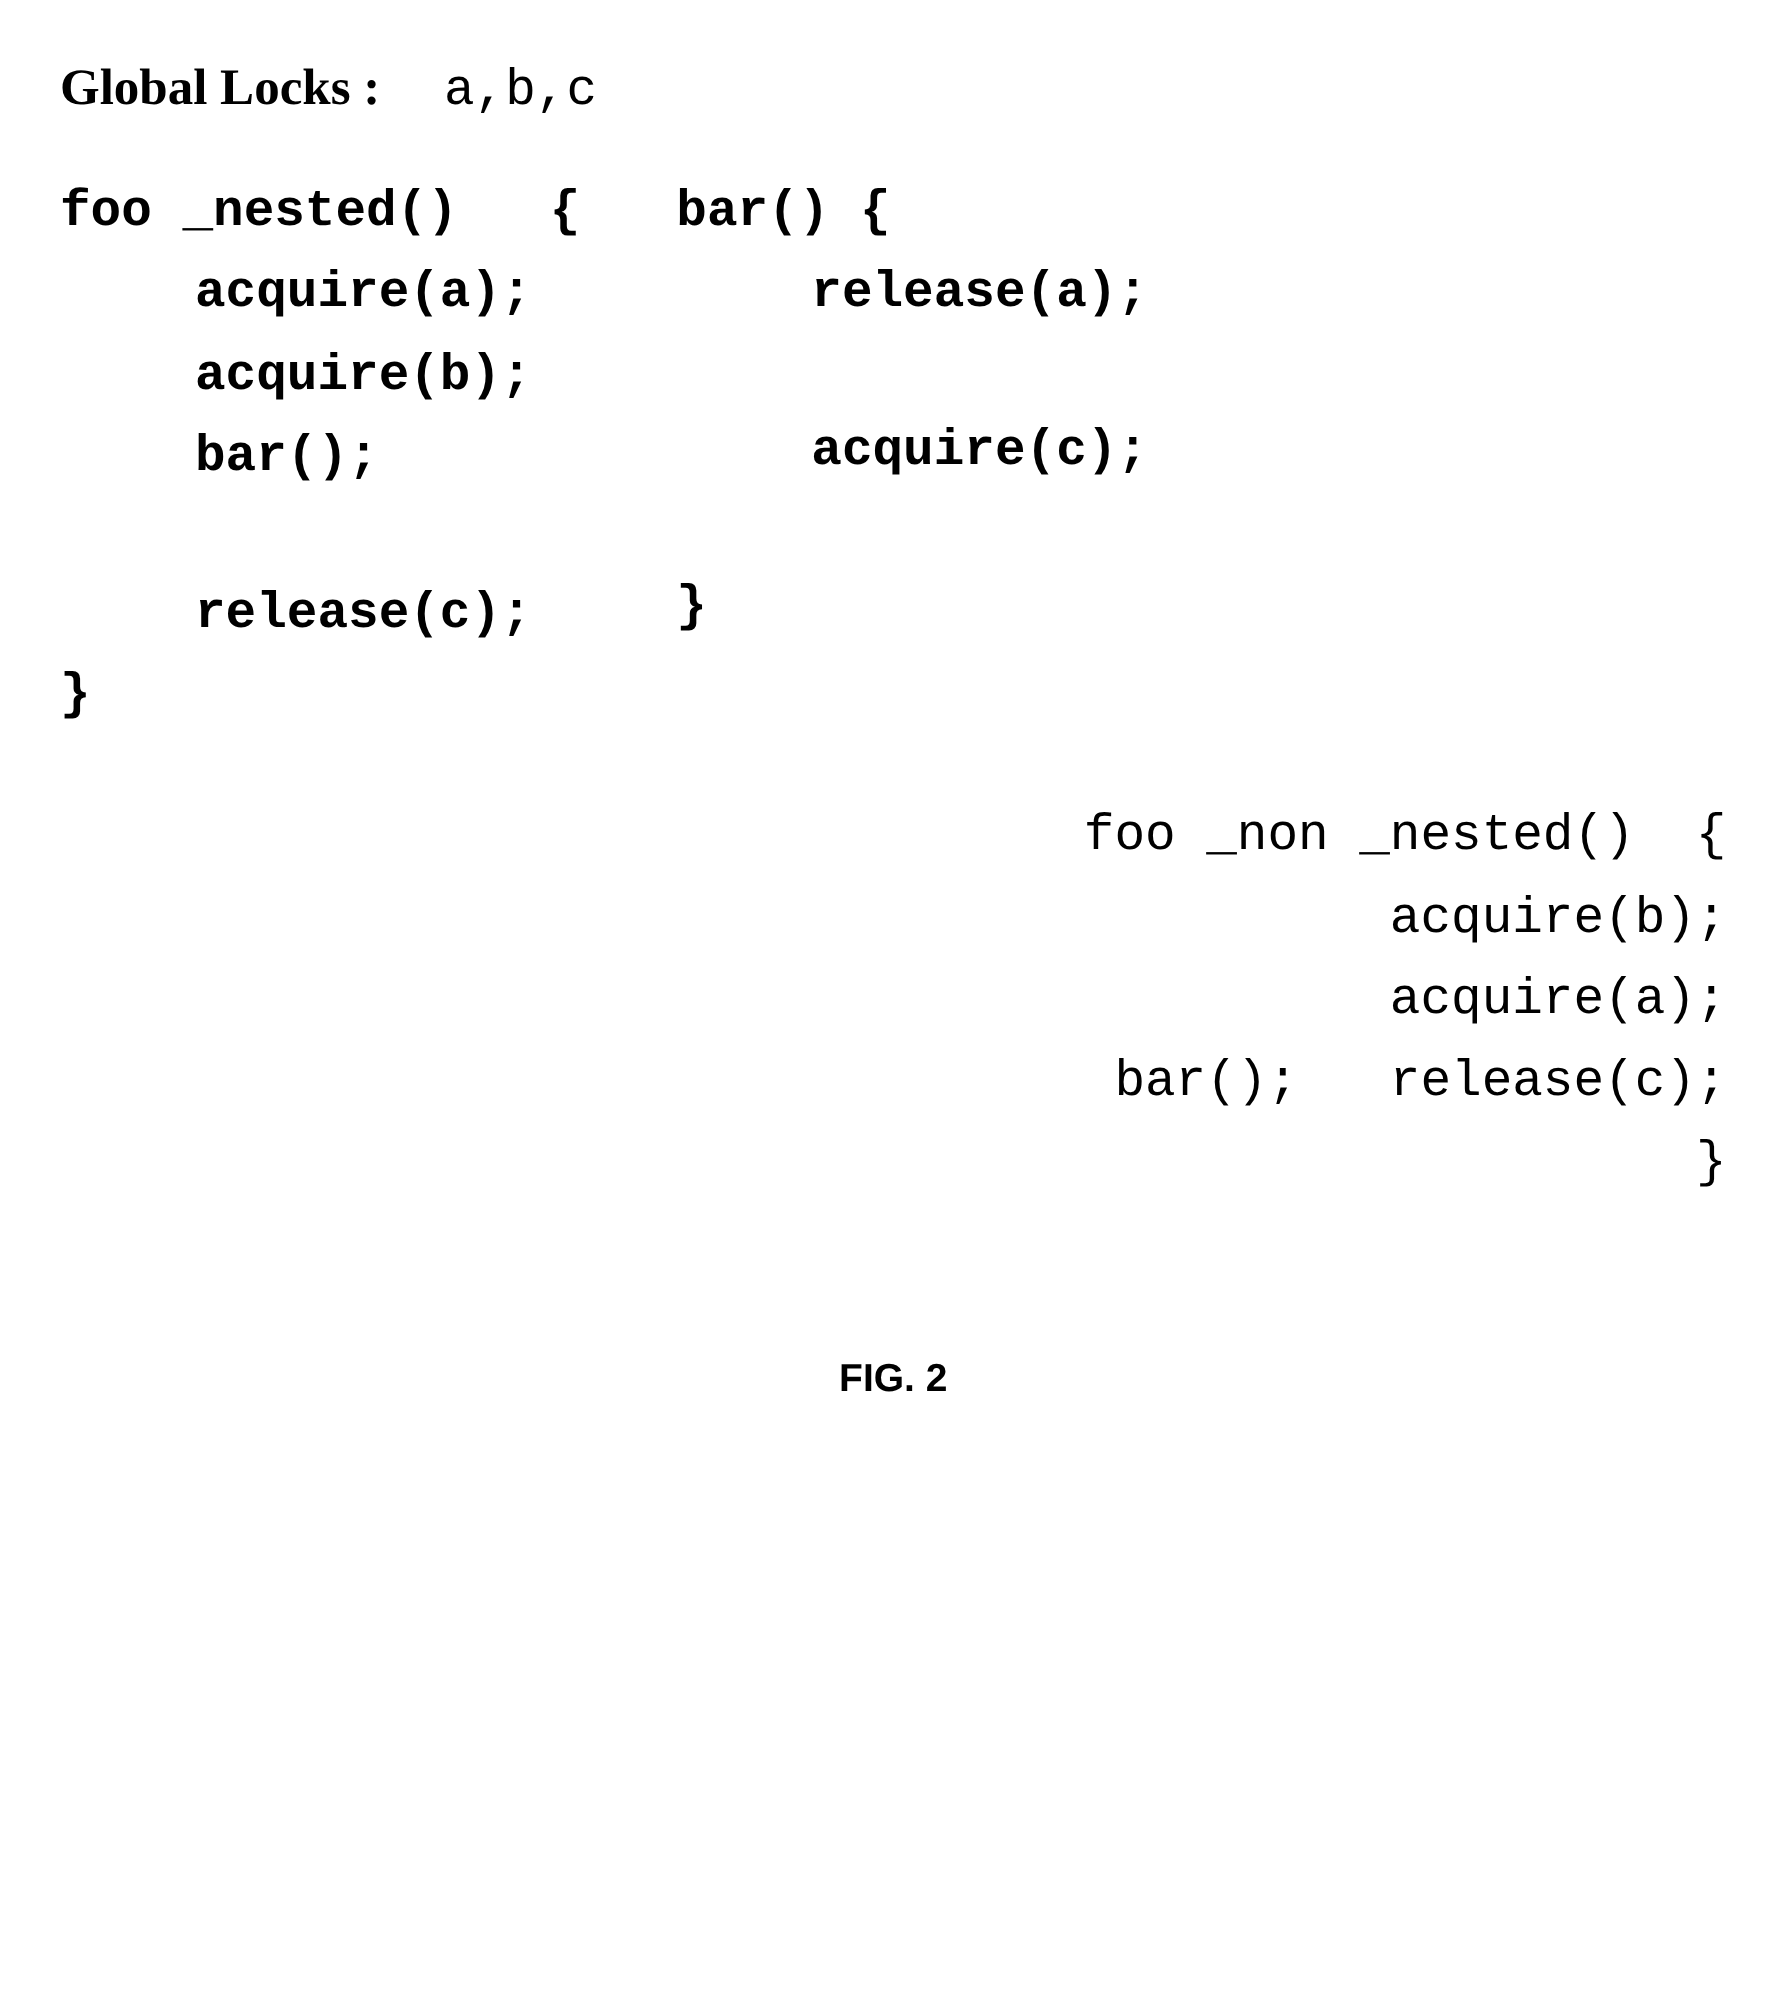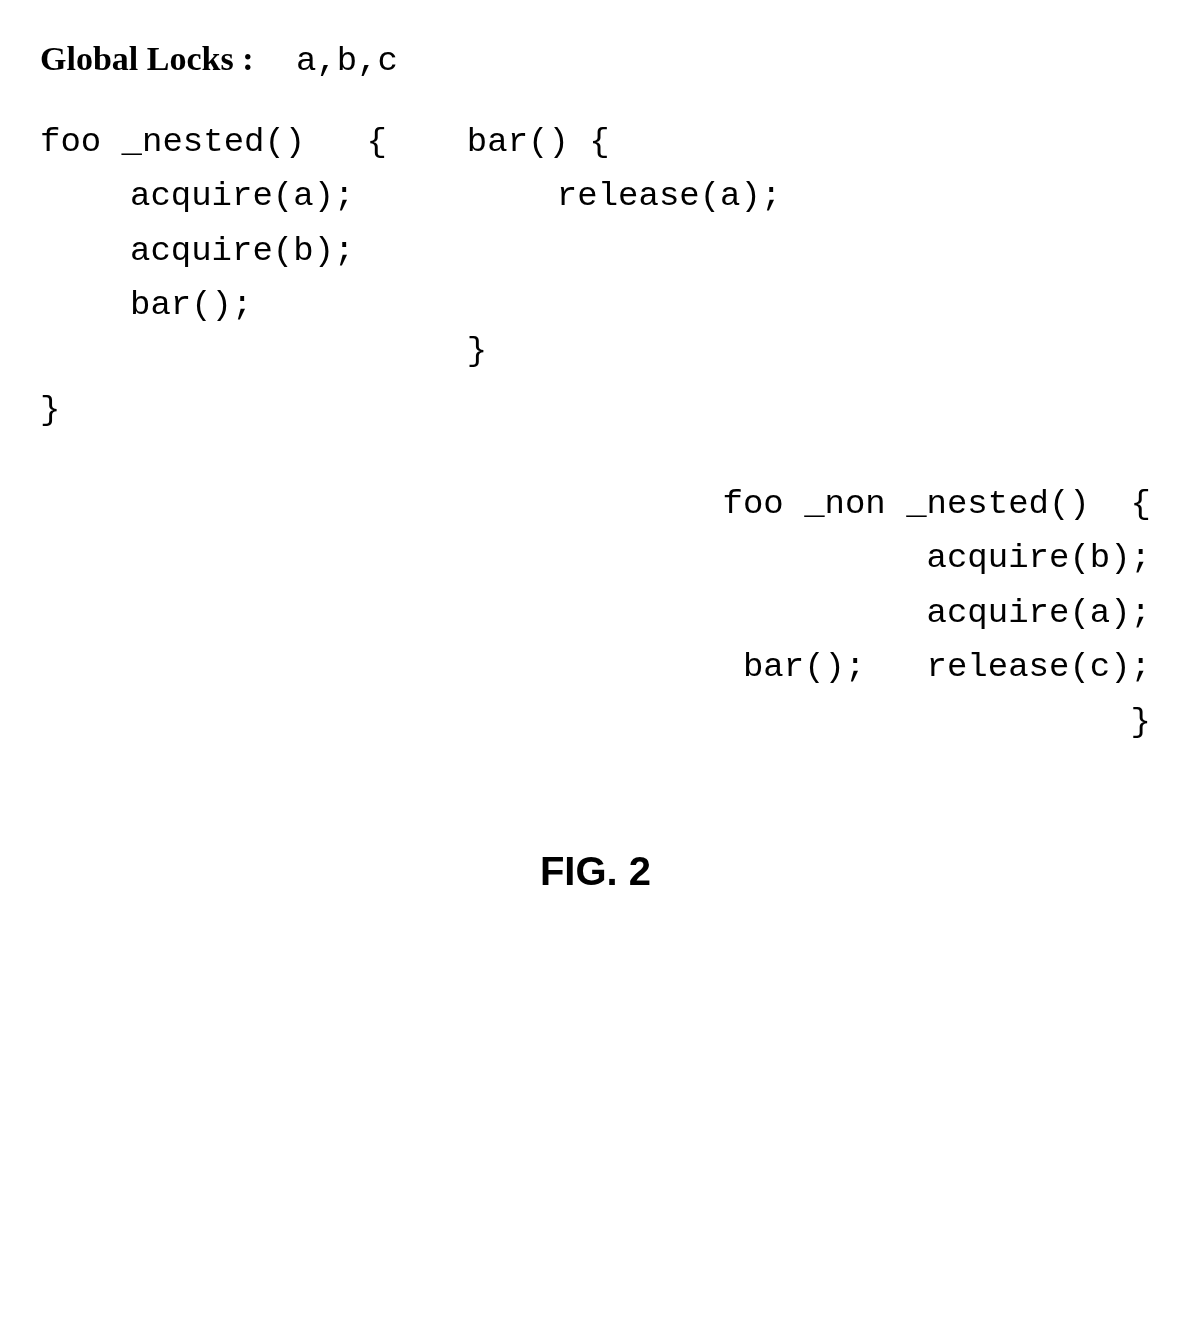--- a/index.html
+++ b/index.html
@@ -23,8 +23,9 @@
     }
     .columns {
       display: flex;
-      gap: 80px;
+      gap: 64px;
       margin-bottom: 40px;
+      font-weight: bold;
     }
     .col {
       flex: 0 0 auto;

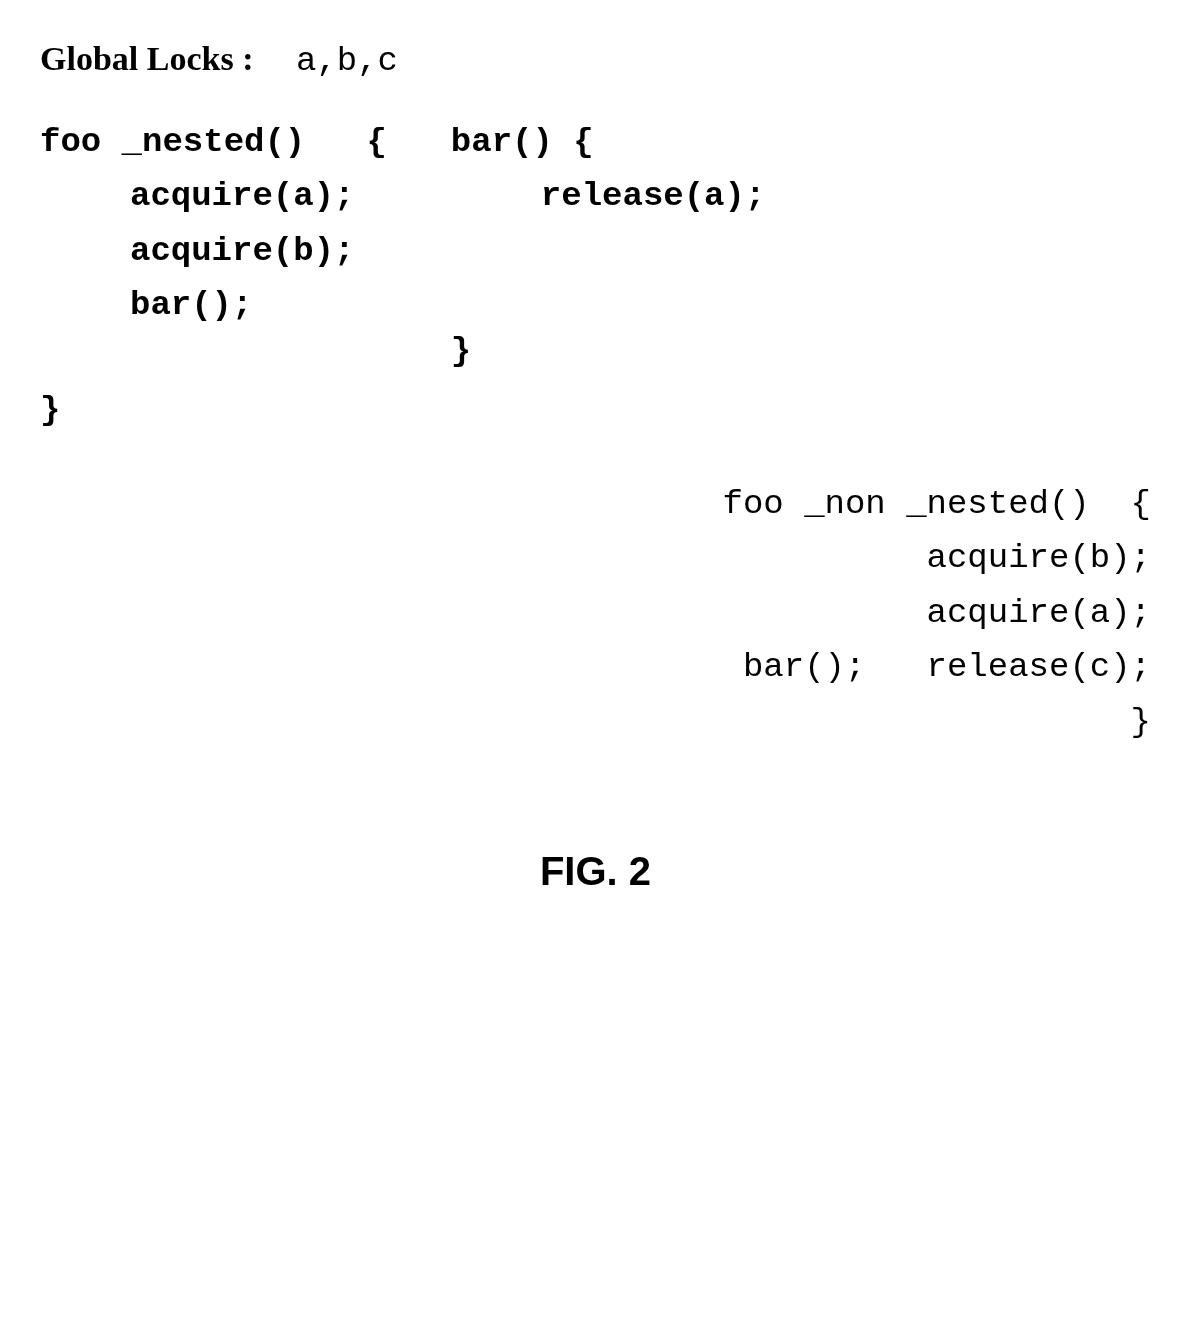--- a/index.html
+++ b/index.html
@@ -75,6 +75,7 @@
     <div class="code-line">bar() {</div>
     <div class="code-line indent">release(a);</div>
     <div class="spacer"></div>
+    <div class="code-line indent">acquire(c);</div>
     <div class="spacer"></div>
     <div class="code-line">}</div>
   </div>

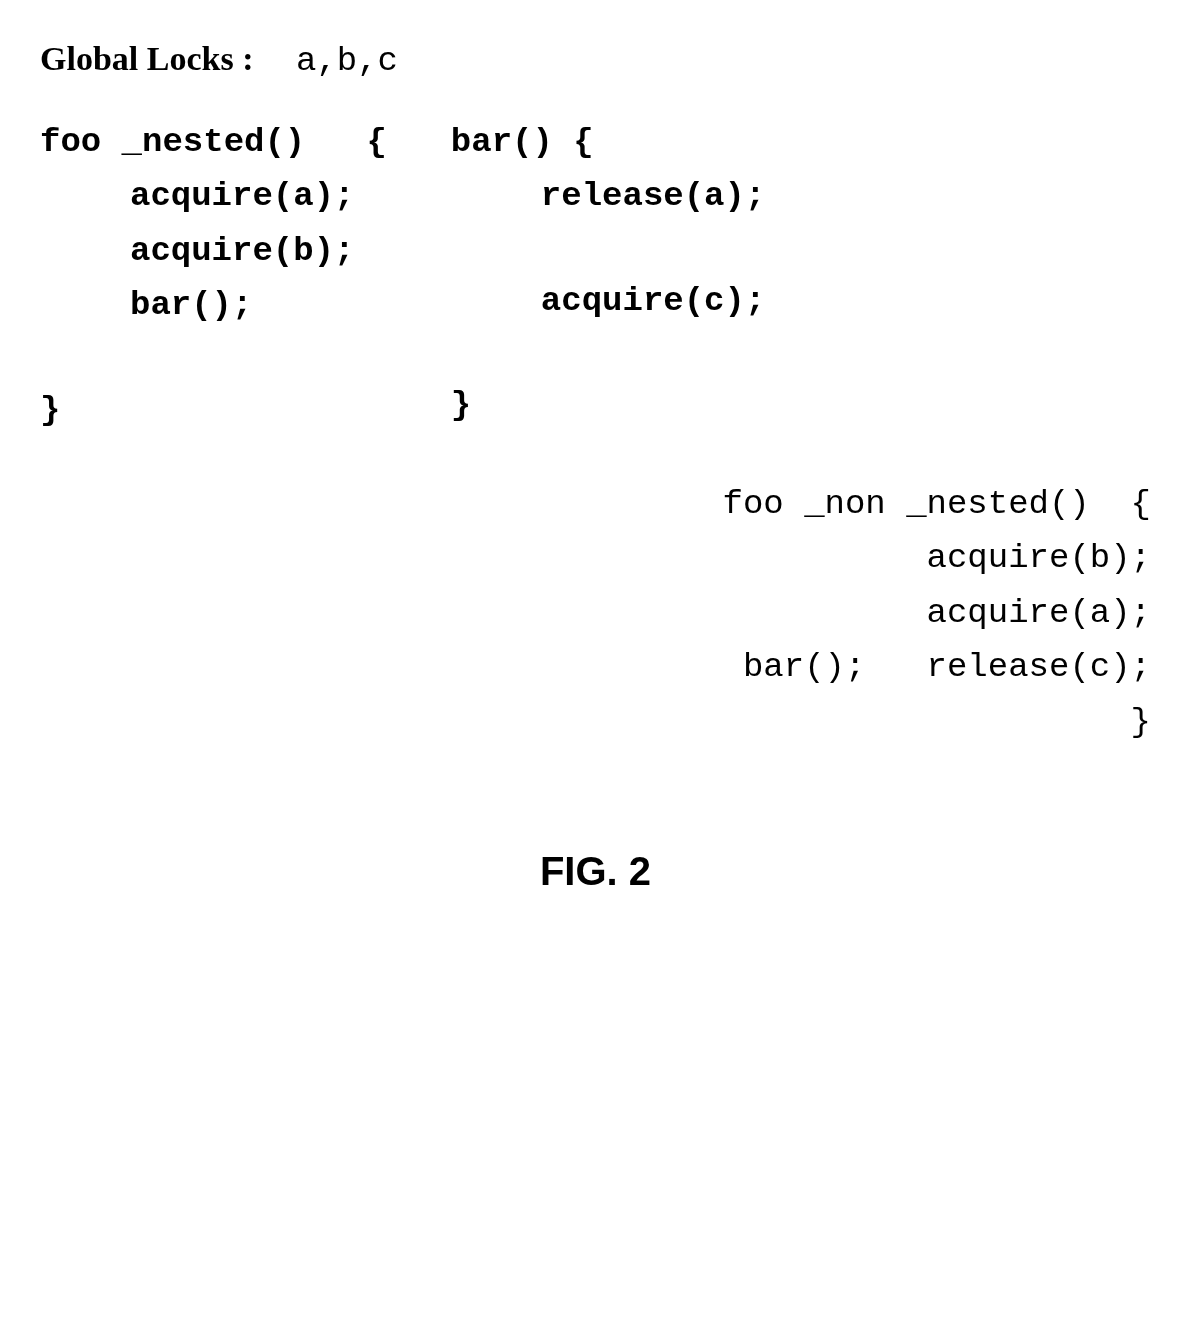--- a/index.html
+++ b/index.html
@@ -69,6 +69,7 @@
     <div class="code-line indent">acquire(b);</div>
     <div class="code-line indent">bar();</div>
     <div class="spacer"></div>
+    <div class="code-line indent">release(c);</div>
     <div class="code-line">}</div>
   </div>
   <div class="col">

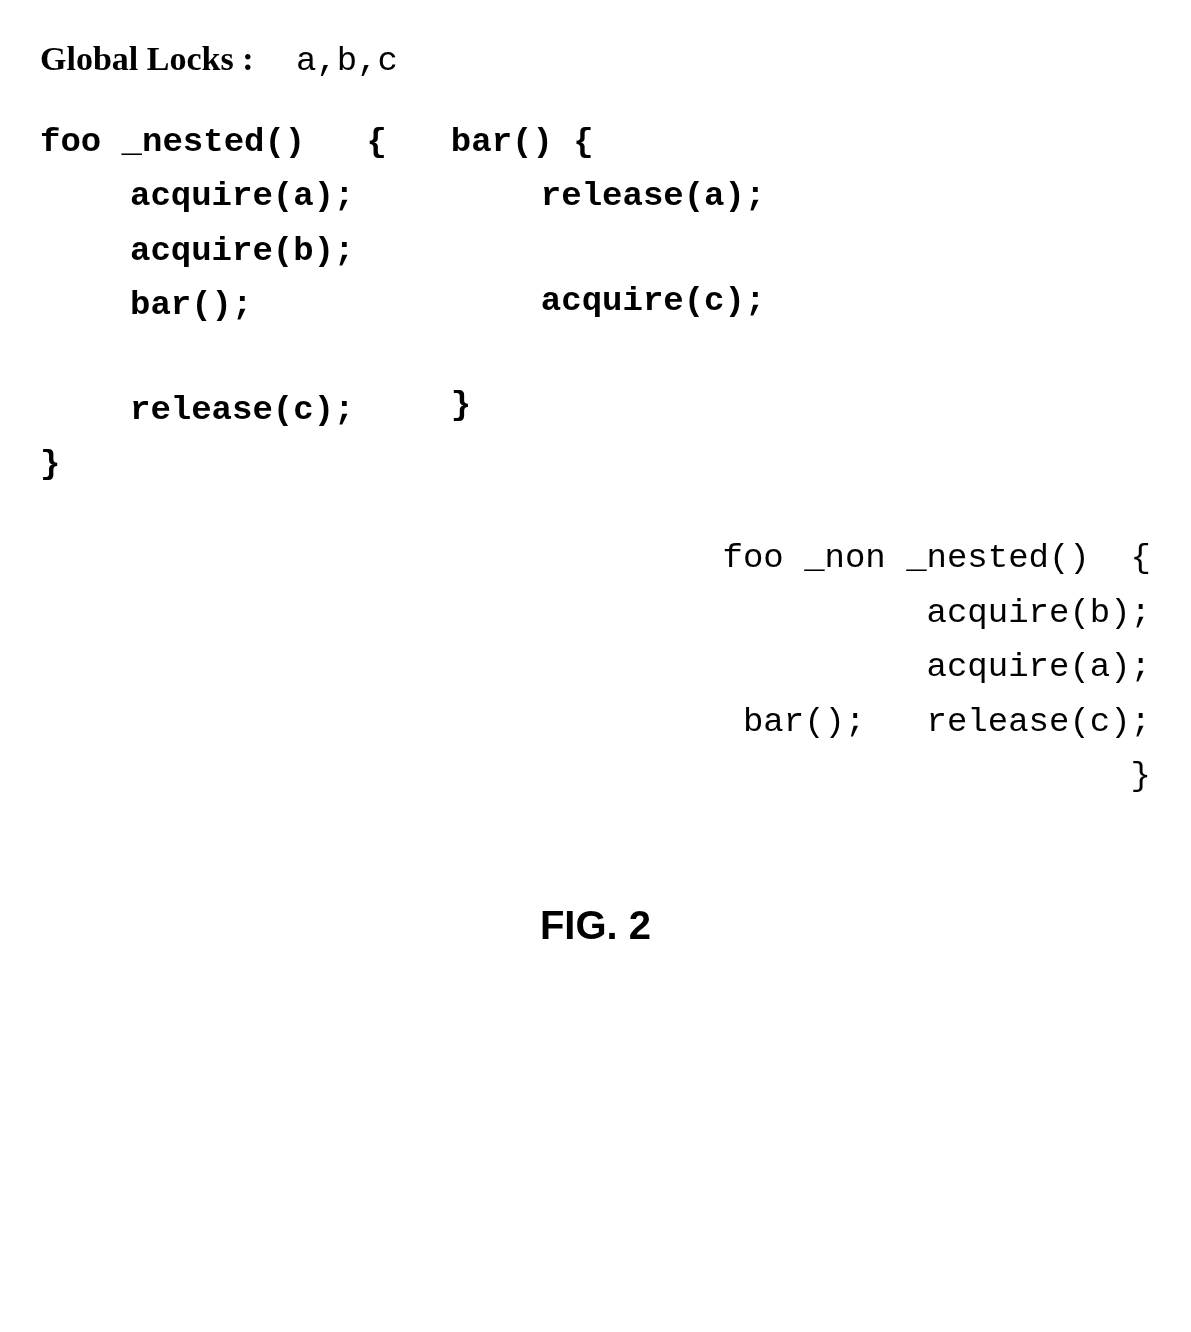--- a/index.html
+++ b/index.html
@@ -46,7 +46,7 @@
       text-align: center;
       font-family: Arial, Helvetica, sans-serif;
       font-weight: bold;
-      font-size: 40px;
+      font-size: 26px;
       margin-top: 100px;
     }
     .spacer {

